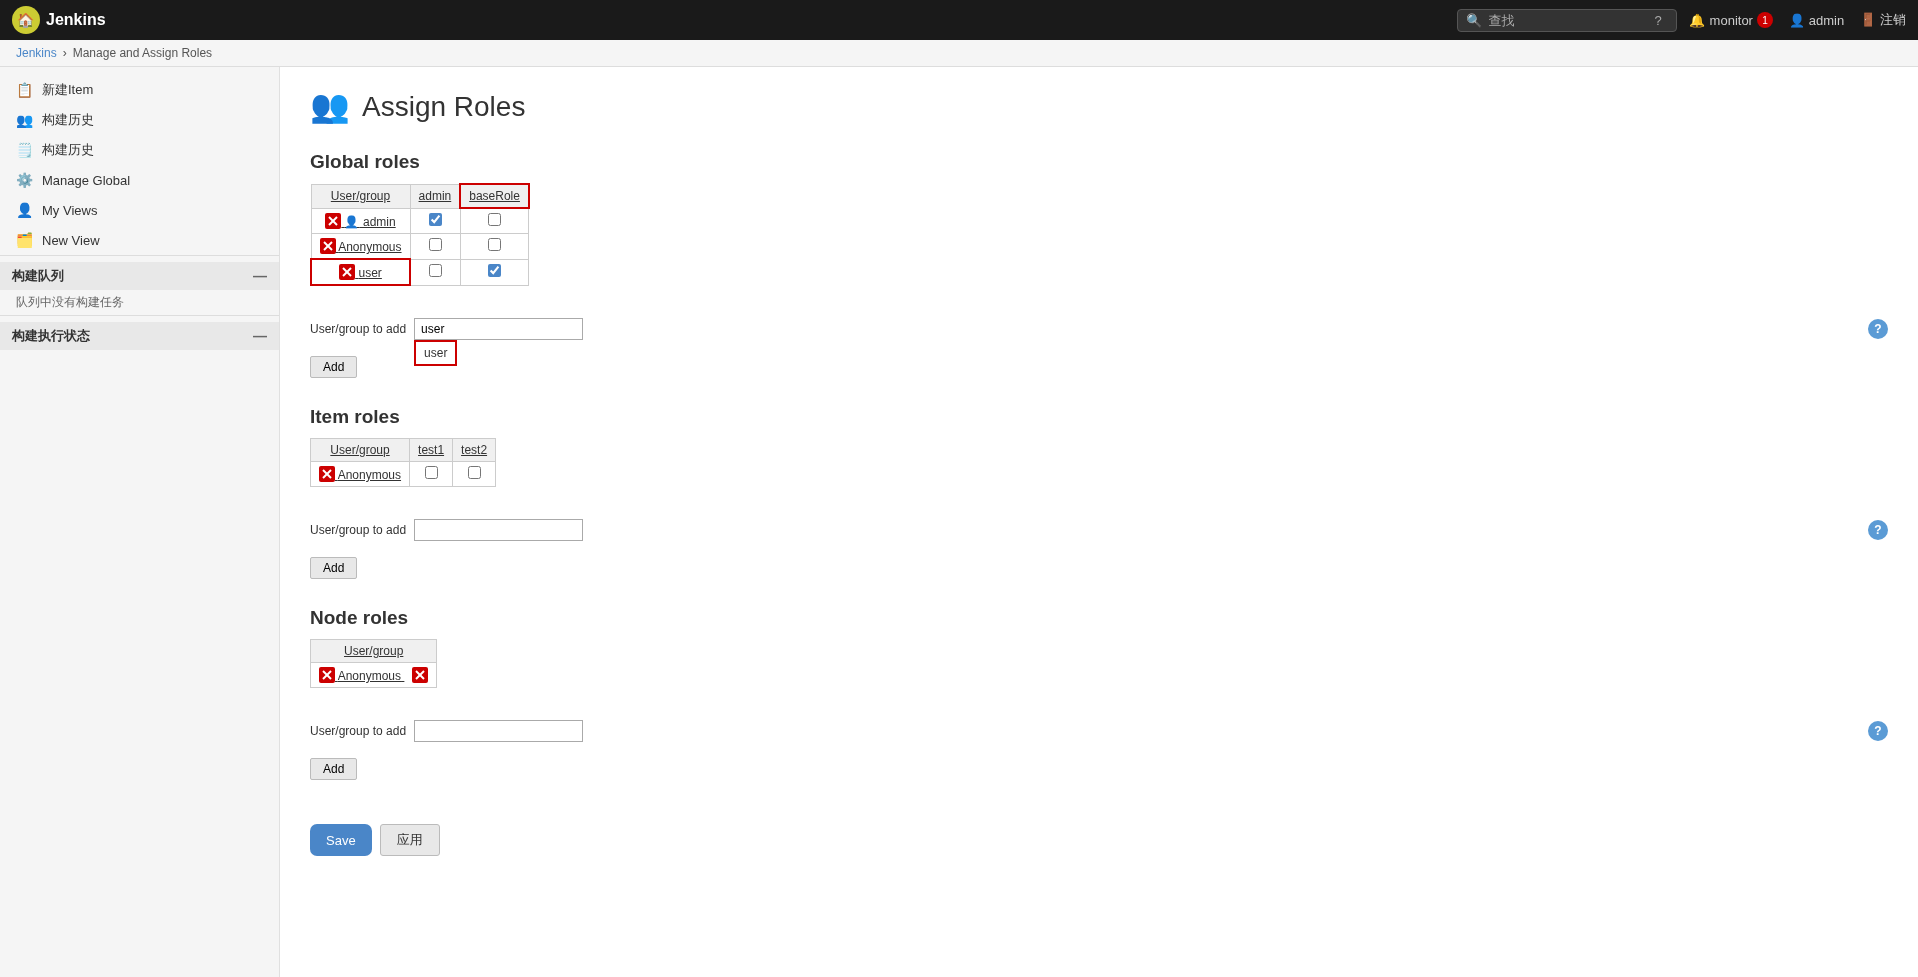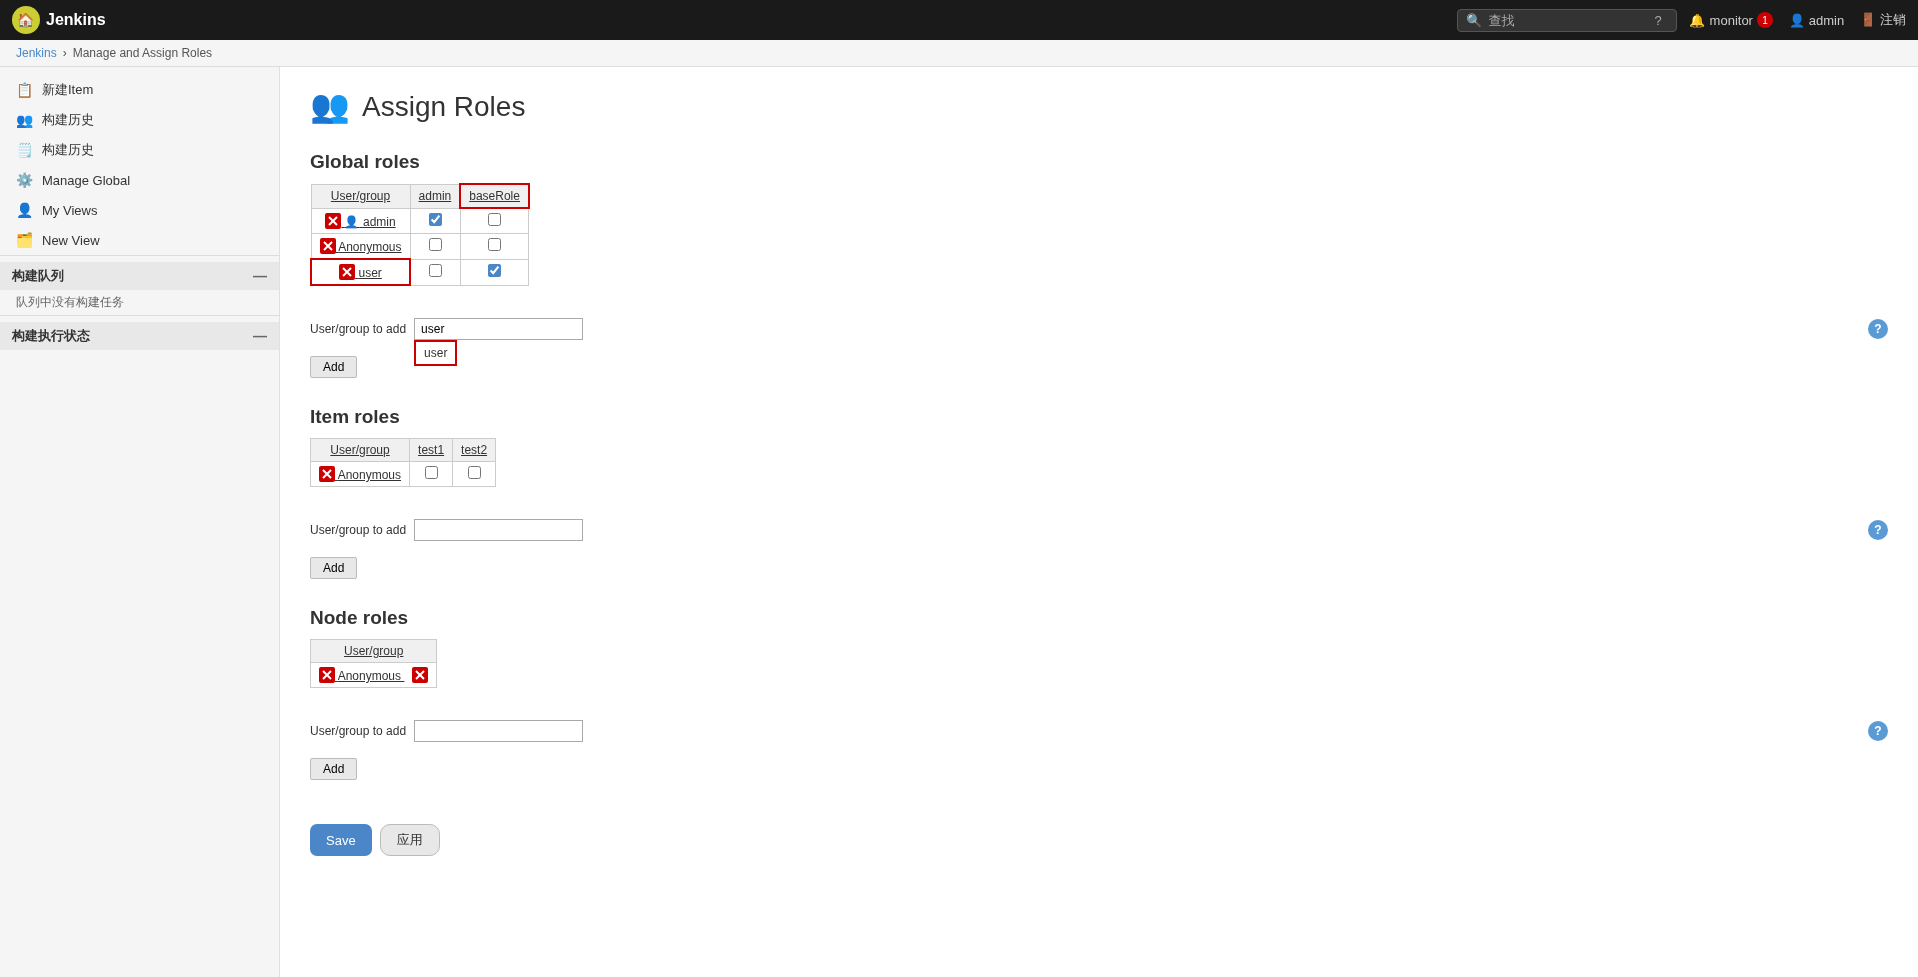--- a/index.html
+++ b/index.html
@@ -279,7 +279,7 @@
       padding: 6px 16px;
       font-size: 13px;
       cursor: pointer;
-      border-radius: 10px;
+      border-radius: 3px;
     }
 
     

